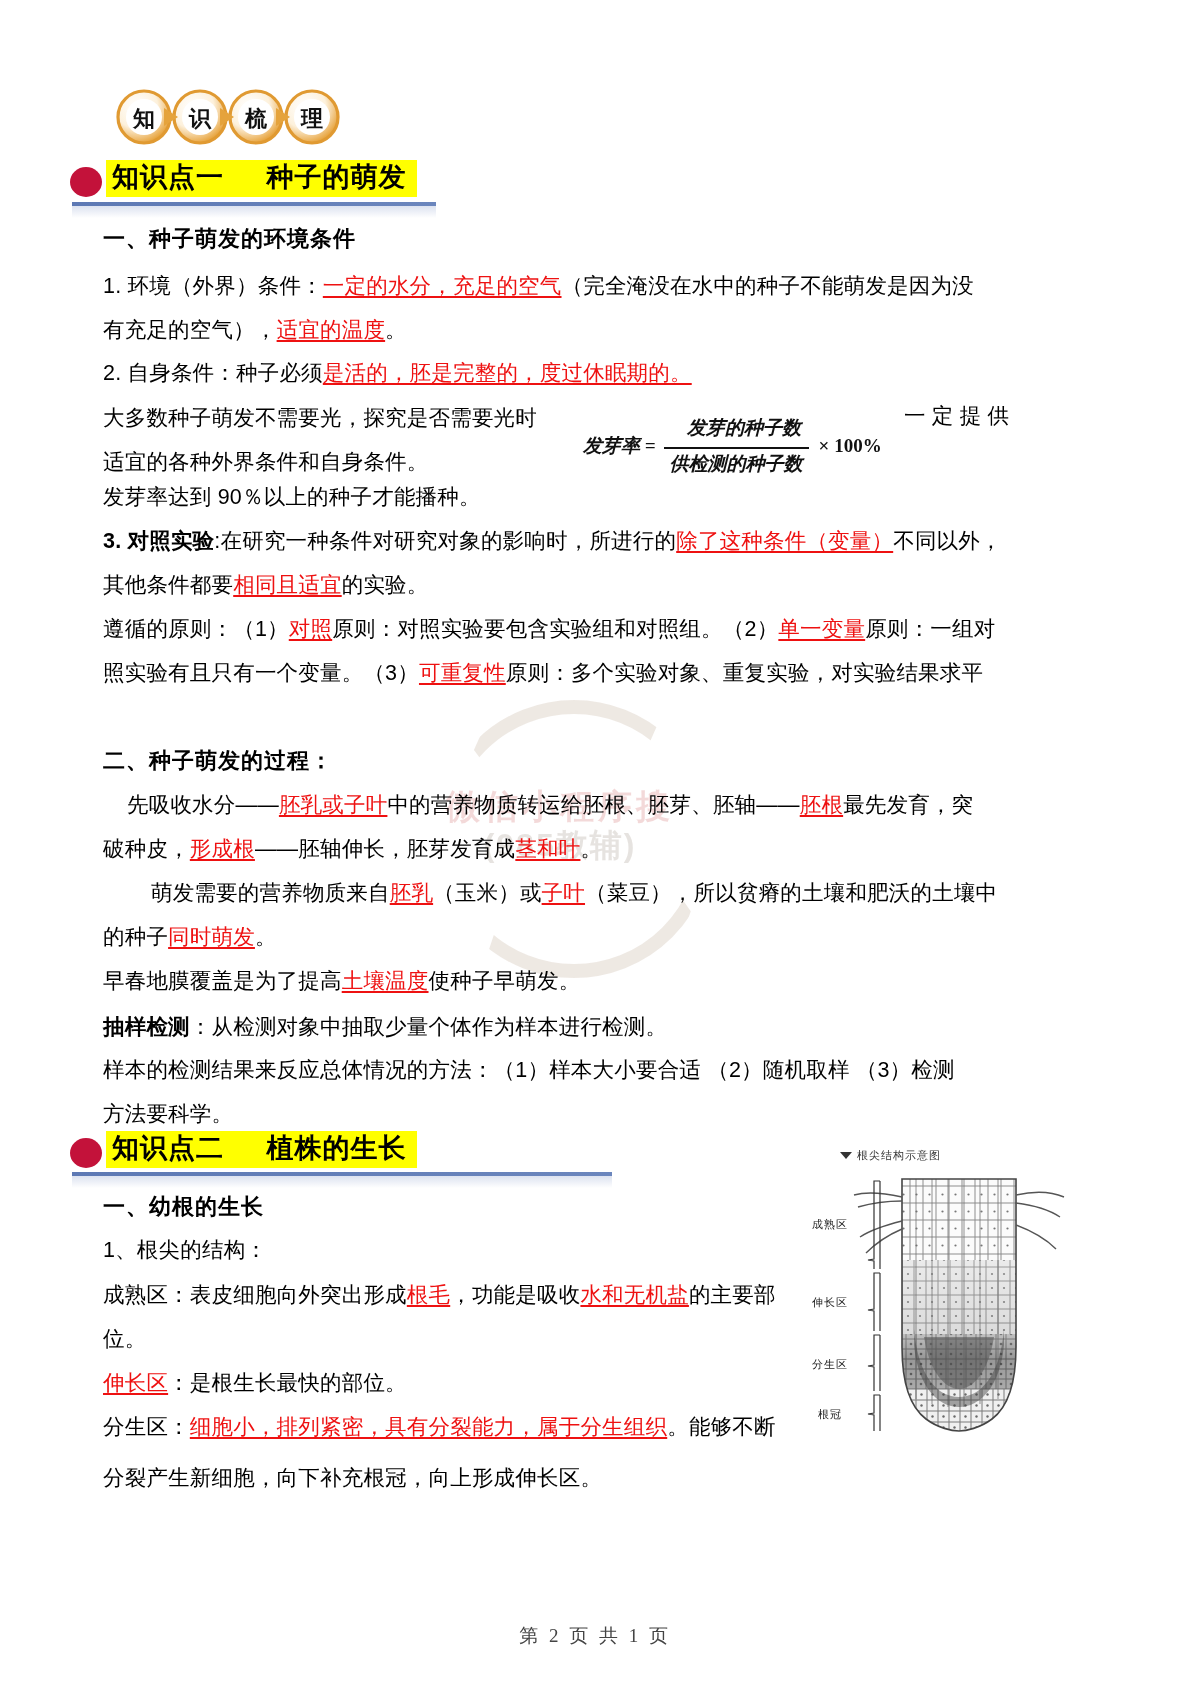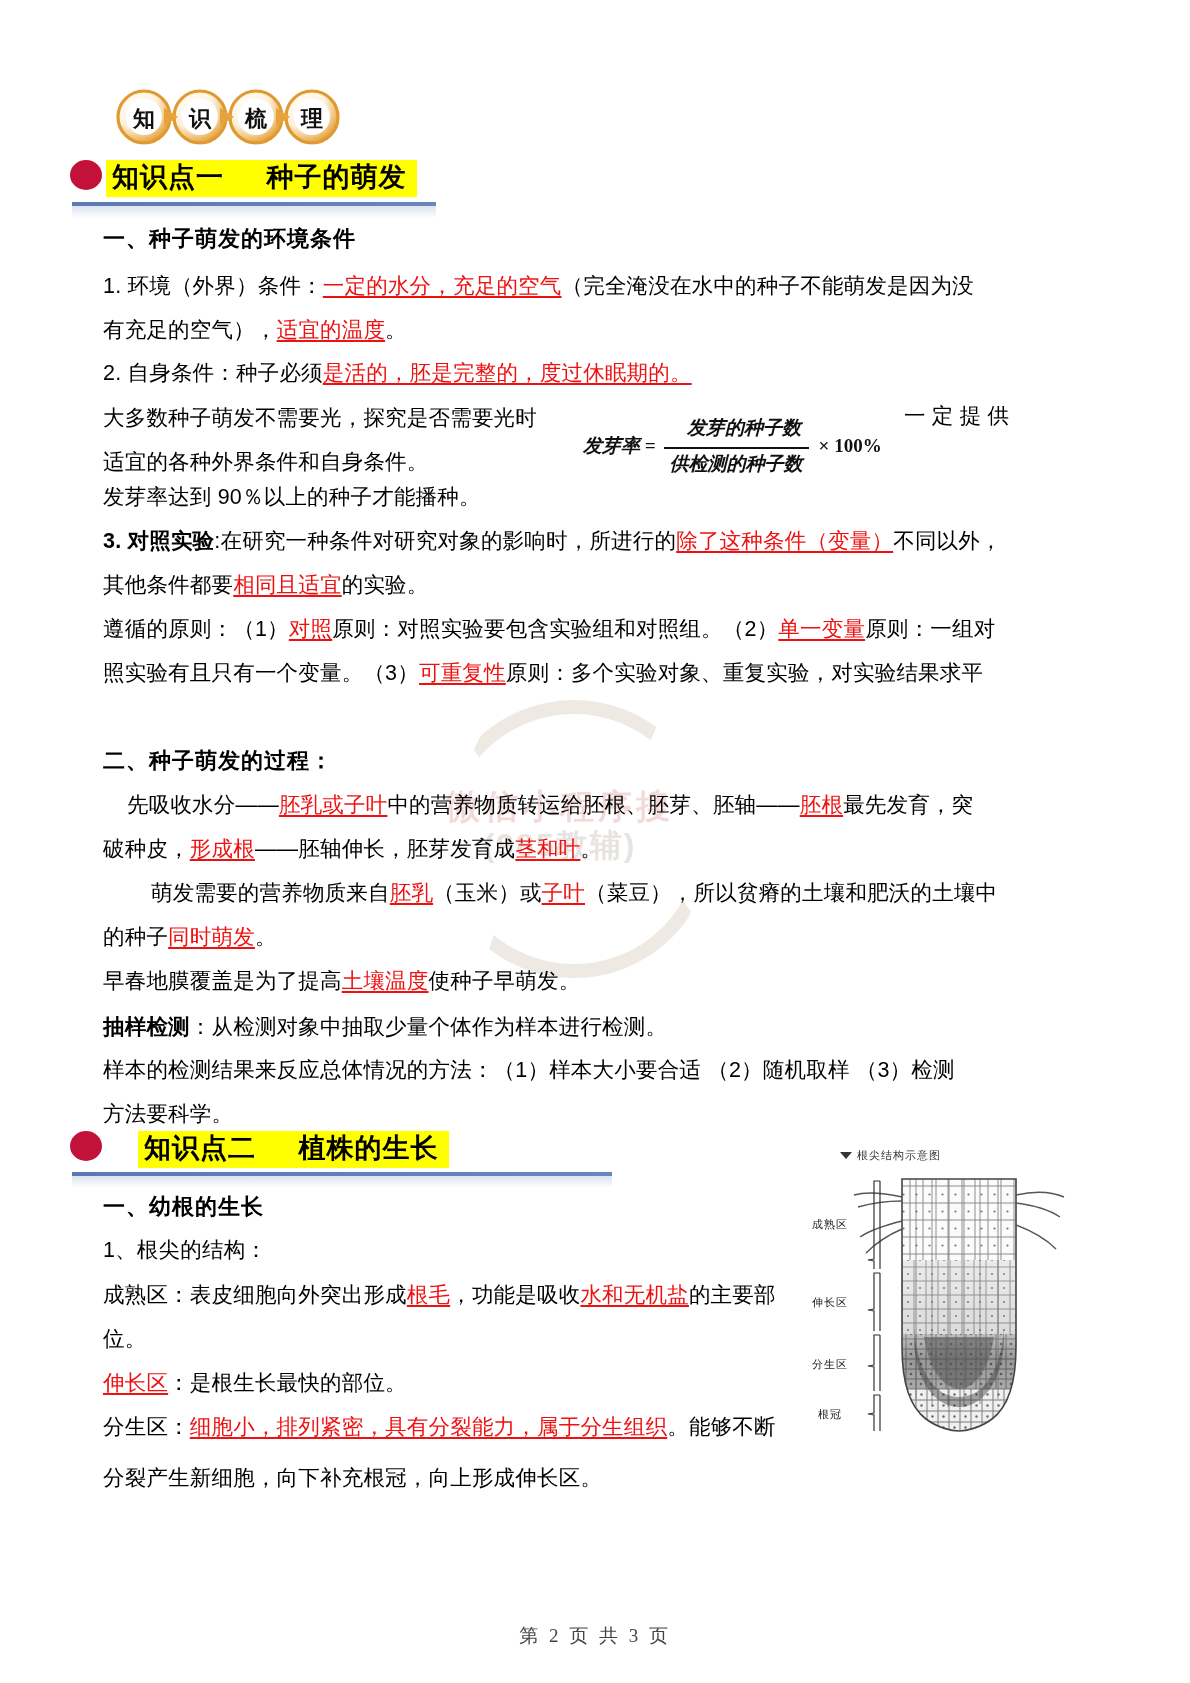--- a/index.html
+++ b/index.html
@@ -39,7 +39,7 @@
   .badge svg { display:block; }
 
   
-  .kp { position:absolute; z-index:3; display:flex; align-items:flex-start; }
+  .kp { position:absolute; z-index:3; display:flex; align-items:flex-end; }
   .kp-dot {
     width:32px; height:30px; border-radius:50%;
     background:#c3123a; flex:0 0 auto; margin-right:4px;

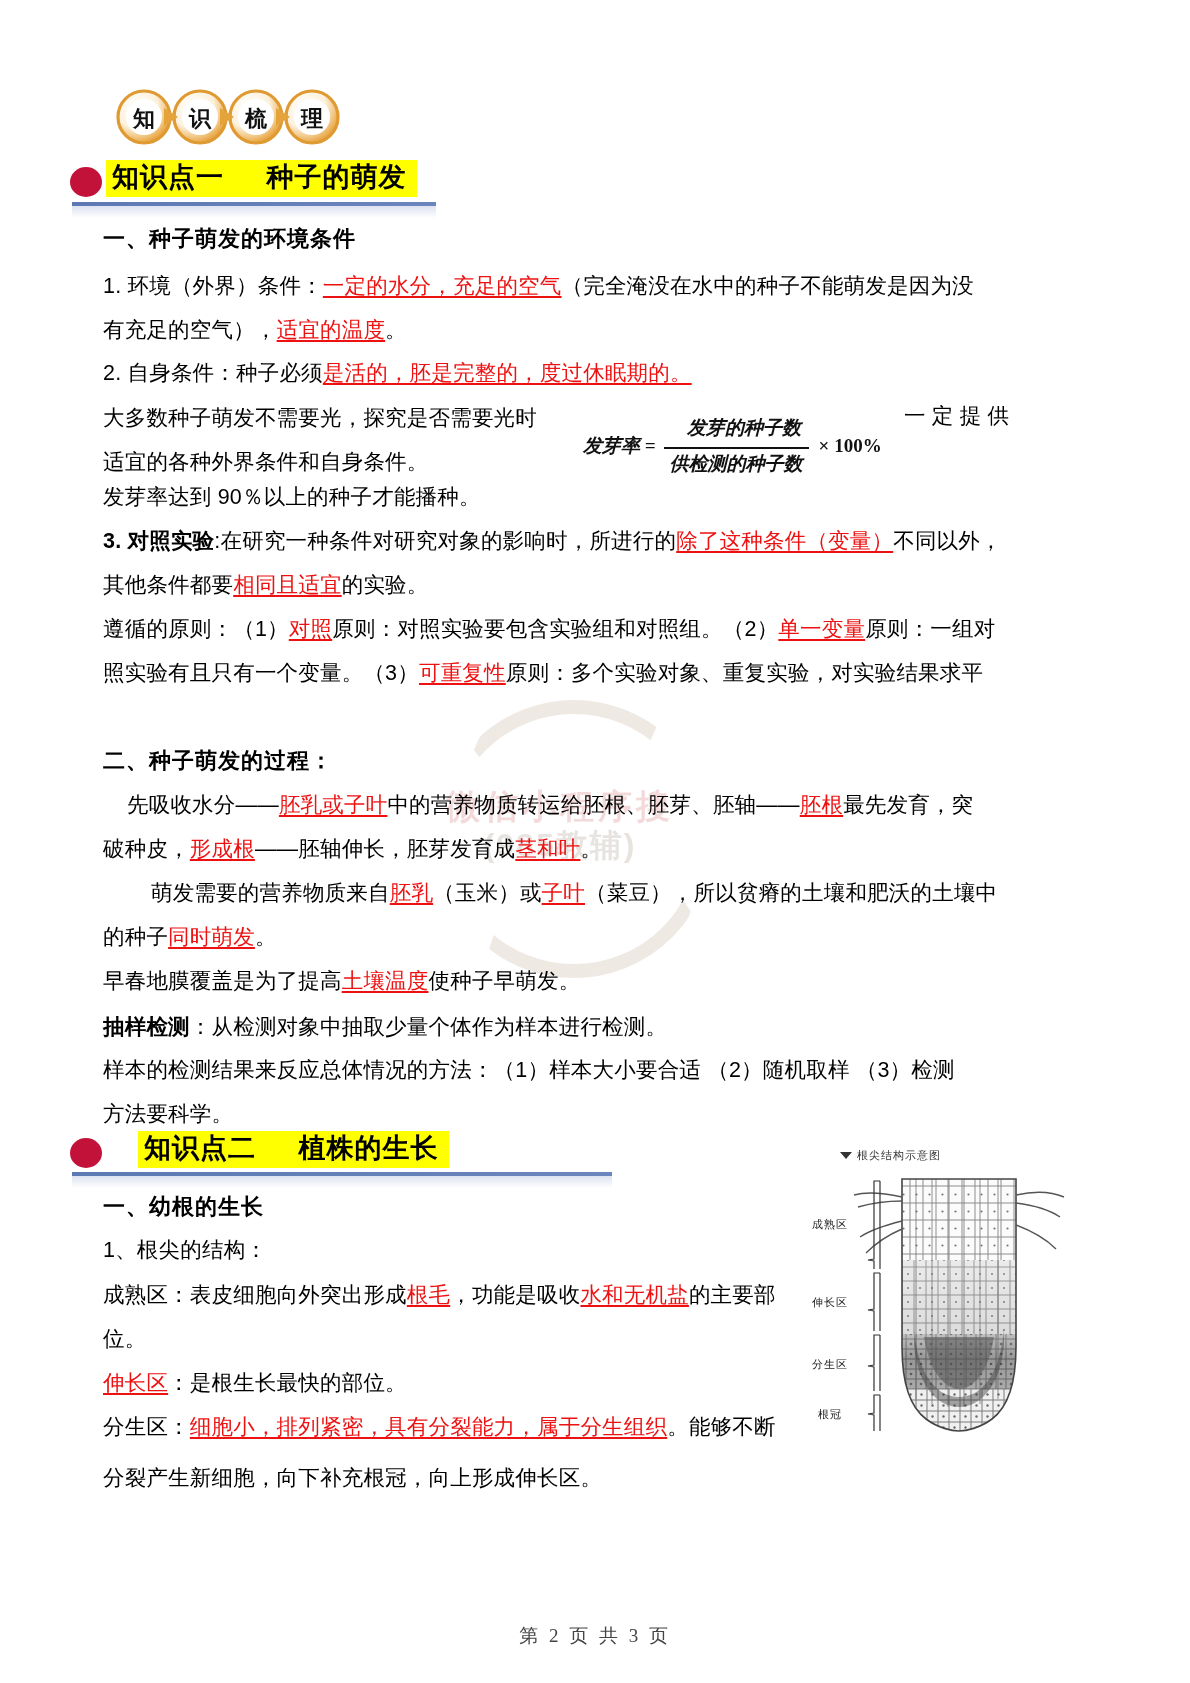--- a/index.html
+++ b/index.html
@@ -203,7 +203,7 @@
   <div class="txt" style="left:103px; top:1060px;">样本的检测结果来反应总体情况的方法：（1）样本大小要合适 （2）随机取样     （3）检测</div>
   <div class="txt" style="left:103px; top:1104px;">方法要科学。</div>
 
-  <div class="kp" style="left:70px; top:1131px;gap:32px;">
+  <div class="kp" style="left:70px; top:1131px;">
     <div class="kp-dot"></div>
     <div class="kp-text">知识点二     植株的生长</div>
   </div>

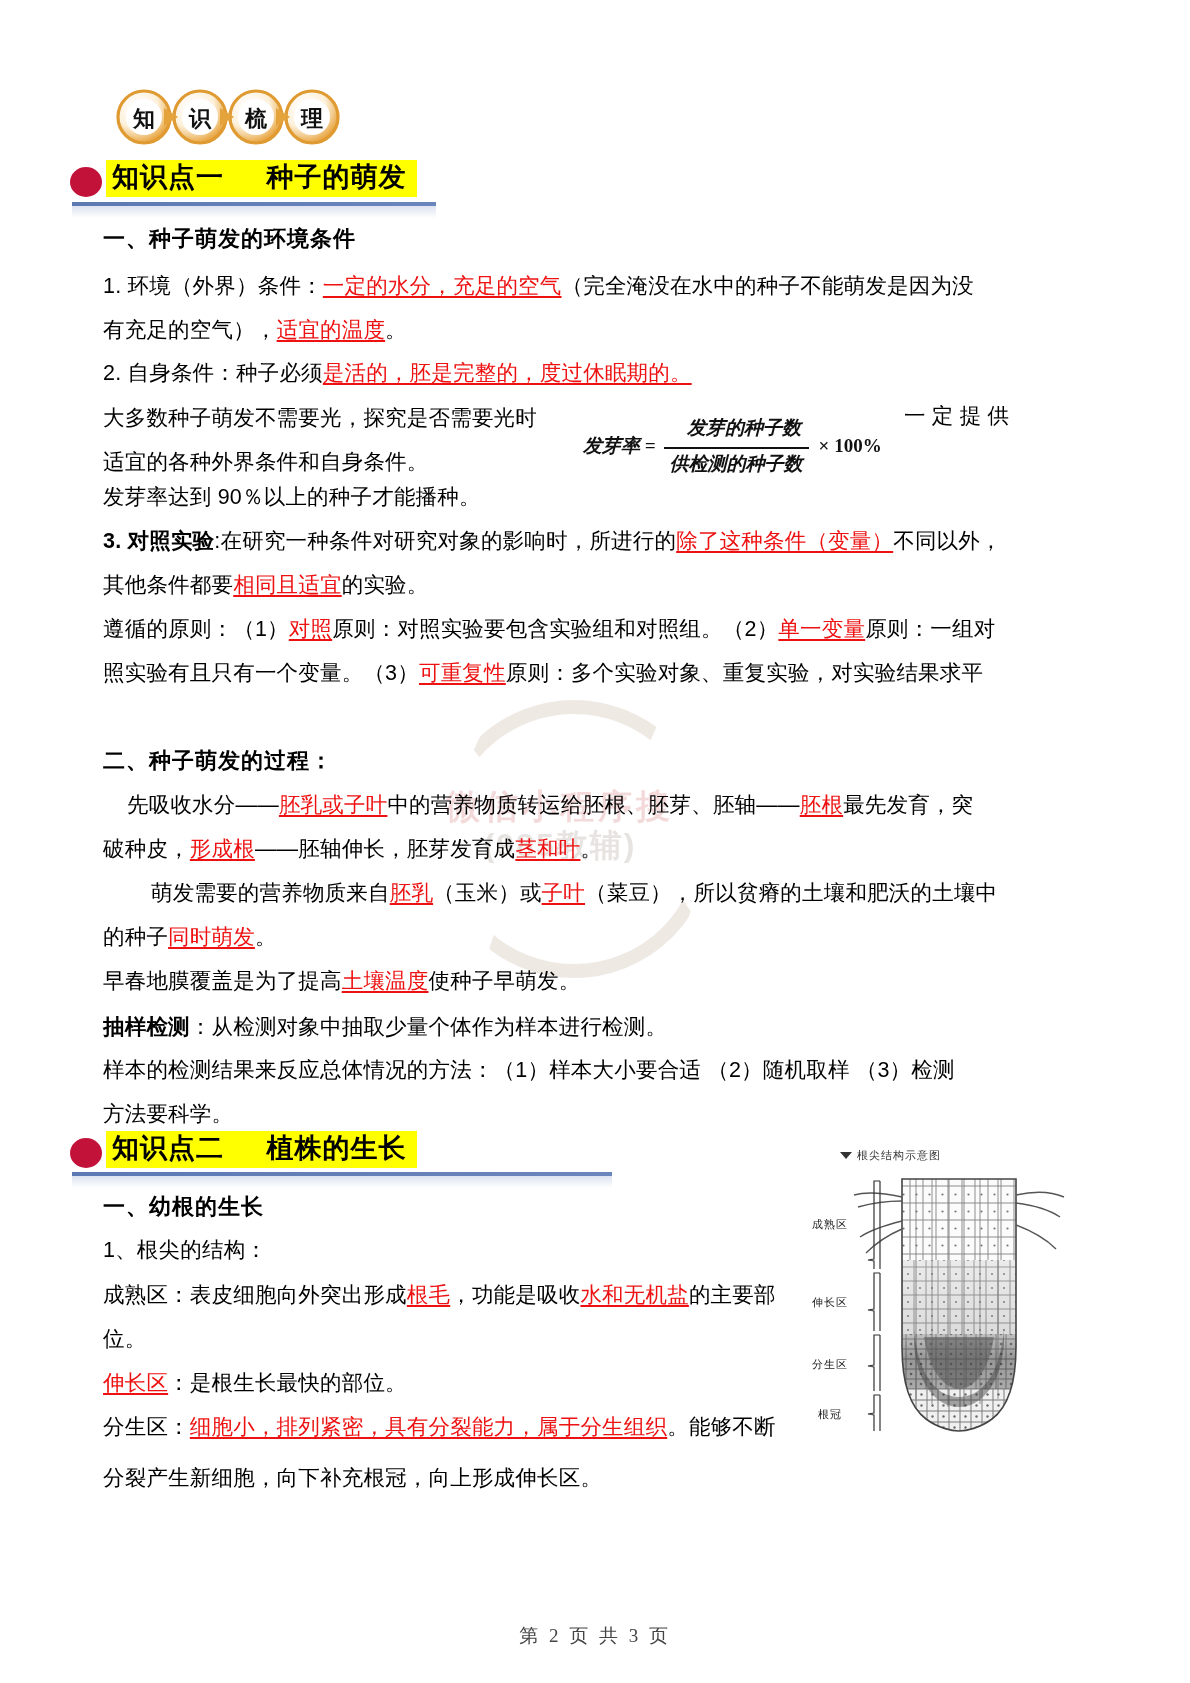--- a/index.html
+++ b/index.html
@@ -326,7 +326,7 @@
     </div>
   </div>
 
-  <div class="footer">第 2 页 共 3 页</div>
+  <div class="footer">第 2 页 共 1 页</div>
 
 </div>
 

